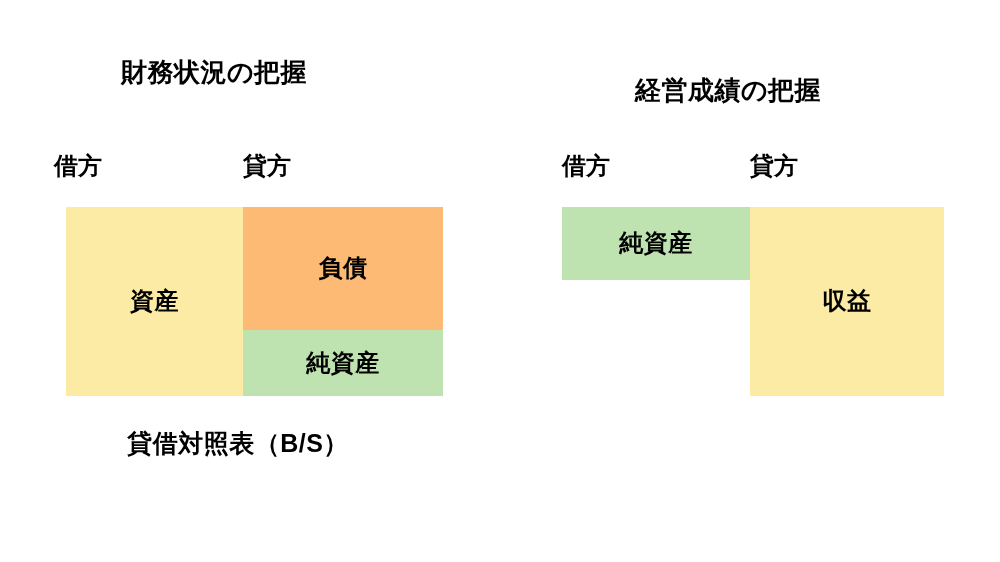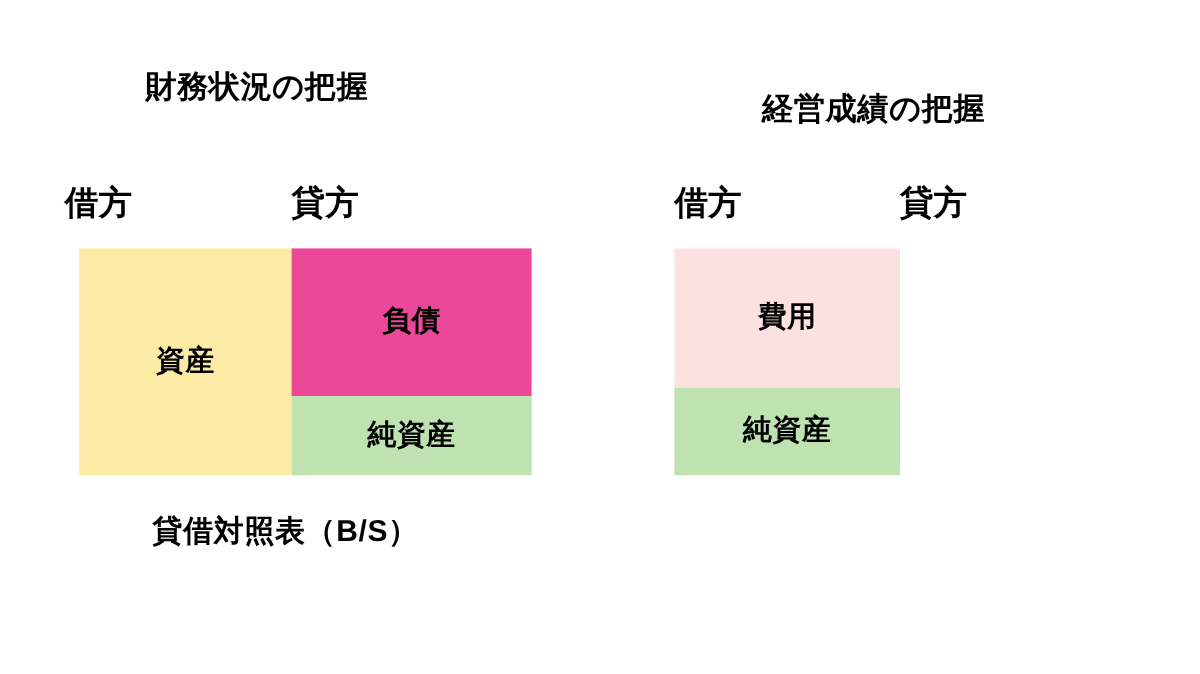--- a/index.html
+++ b/index.html
@@ -53,7 +53,7 @@
   .side-label {
     position: absolute;
     top: 152px;
-    font-size: 28px;
+    font-size: 24px;
     font-weight: 700;
     line-height: 1.2;
     white-space: nowrap;

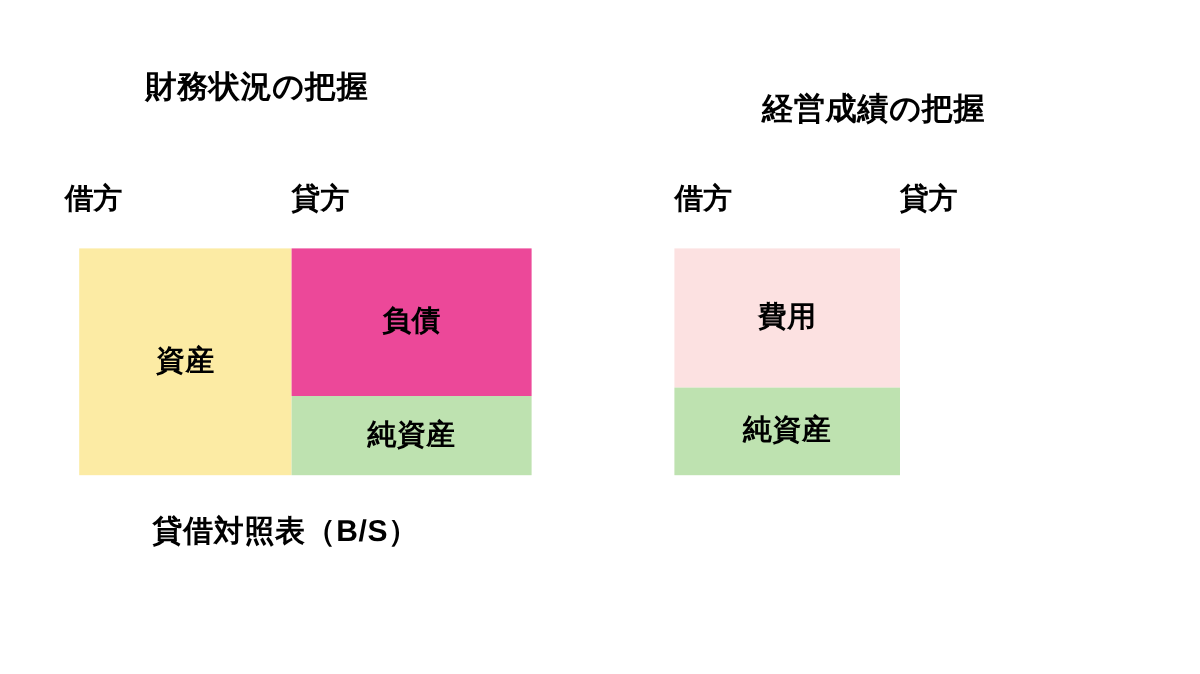--- a/index.html
+++ b/index.html
@@ -145,7 +145,7 @@
       </div>
 
       <div class="col bs-col-credit">
-        <div class="cell bs-liab" style="background:#ec4899;">
+        <div class="cell bs-liab" style="background:#fdba74;">
           <span class="cell-label">負債</span>
         </div>
         <div class="cell bs-equity" style="background:#bee2b0;">

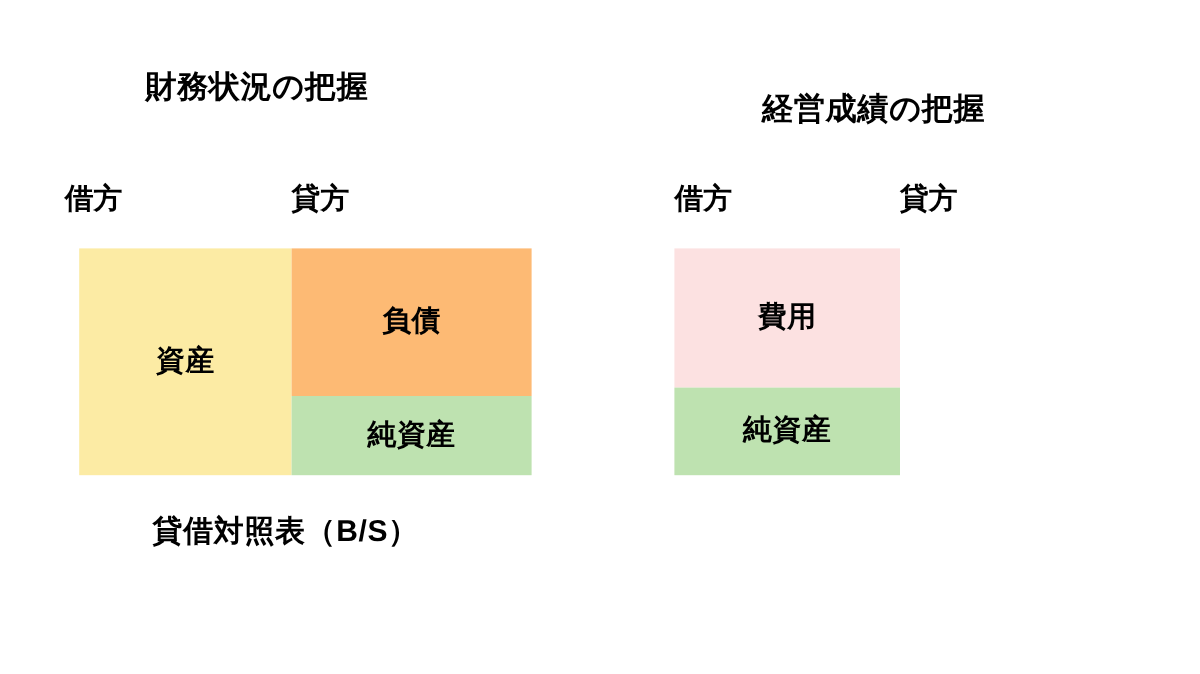--- a/index.html
+++ b/index.html
@@ -169,9 +169,6 @@
     <div class="diagram">
 
       <div class="col pl-col-debit">
-        <div class="cell pl-expense" style="background:#fce1e1;">
-          <span class="cell-label">費用</span>
-        </div>
         <div class="cell pl-equity" style="background:#bee2b0;">
           <span class="cell-label">純資産</span>
         </div>

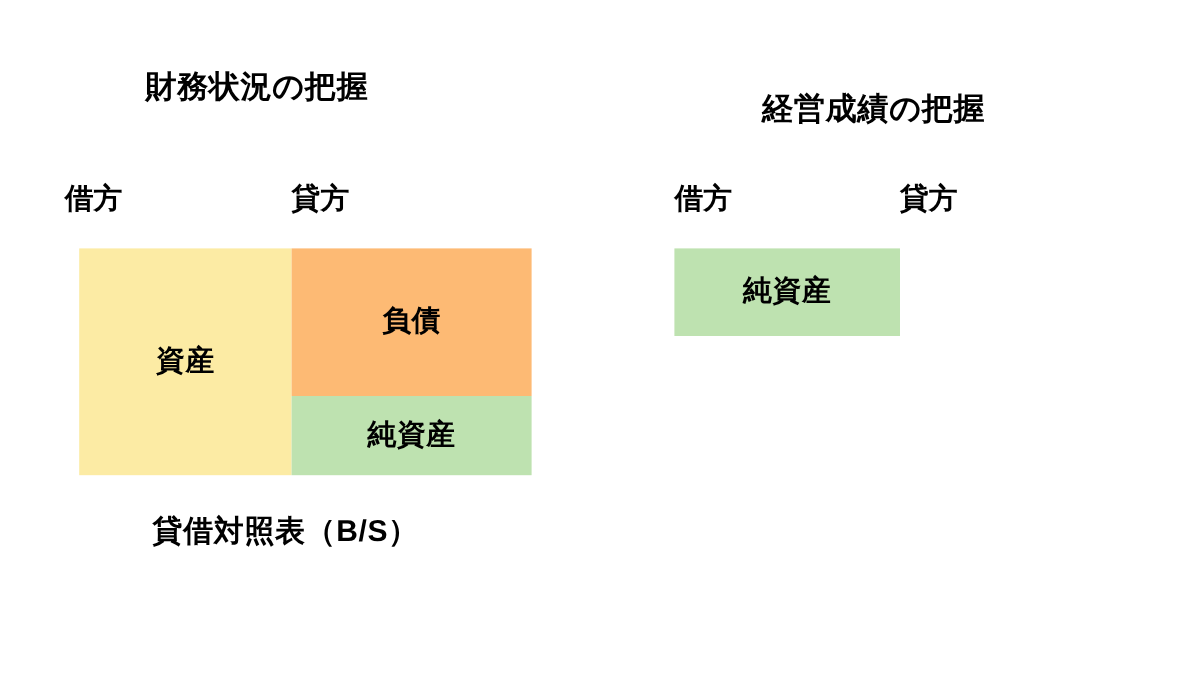--- a/index.html
+++ b/index.html
@@ -174,6 +174,11 @@
         </div>
       </div>
 
+      <div class="col pl-col-credit">
+        <div class="cell pl-revenue" style="background:#fceba4;">
+          <span class="cell-label">収益</span>
+        </div>
+      </div>
 
     </div>
 

